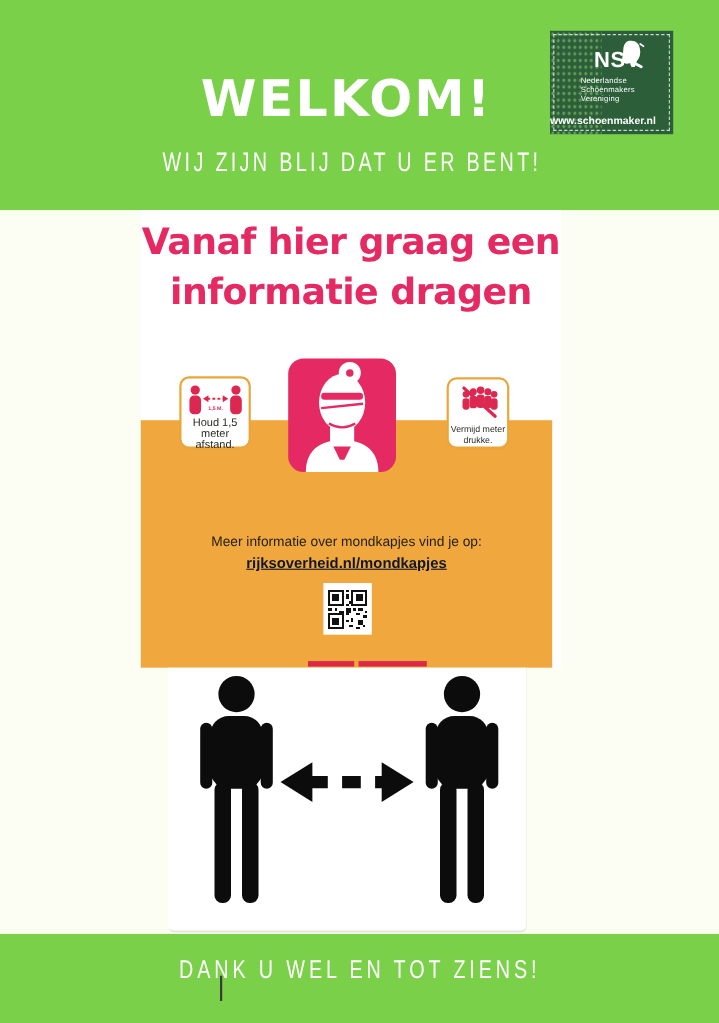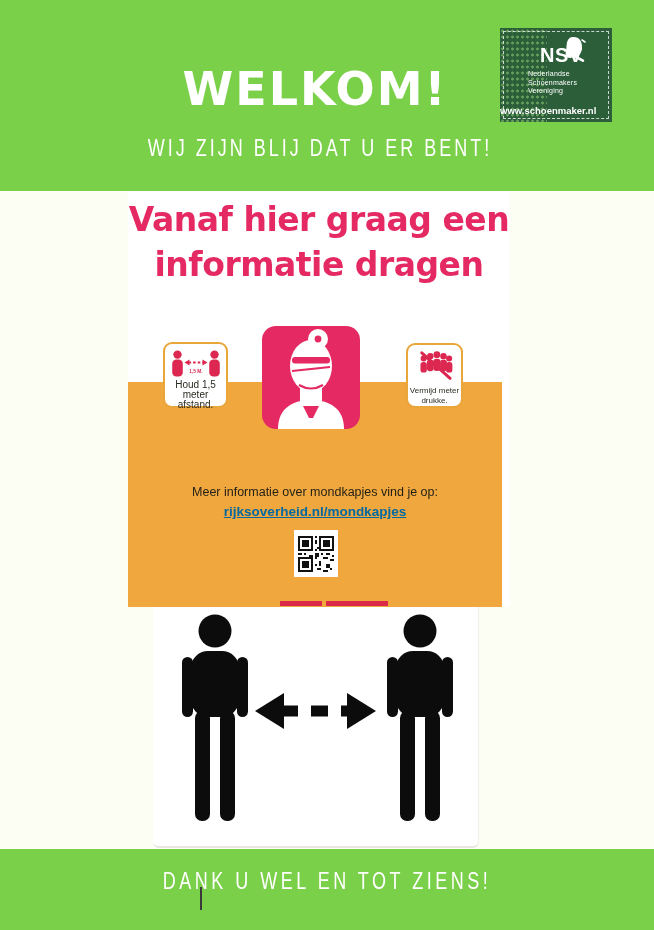--- a/index.html
+++ b/index.html
@@ -46,7 +46,7 @@
     border-radius:14px;overflow:hidden;}
   .info-text{position:absolute;left:0;top:294px;width:374px;text-align:center;color:#201f18;
     font-size:12.5px;font-weight:400;}
-  .info-link{position:absolute;left:0;top:313px;width:374px;text-align:center;color:#0369a1;
+  .info-link{position:absolute;left:0;top:313px;width:374px;text-align:center;color:#0f172a;
     font-size:13.5px;font-weight:700;text-decoration:underline;}
   .qr-box{position:absolute;left:166px;top:339px;width:44px;height:47px;background:#fff;
     display:flex;align-items:center;justify-content:center;}

